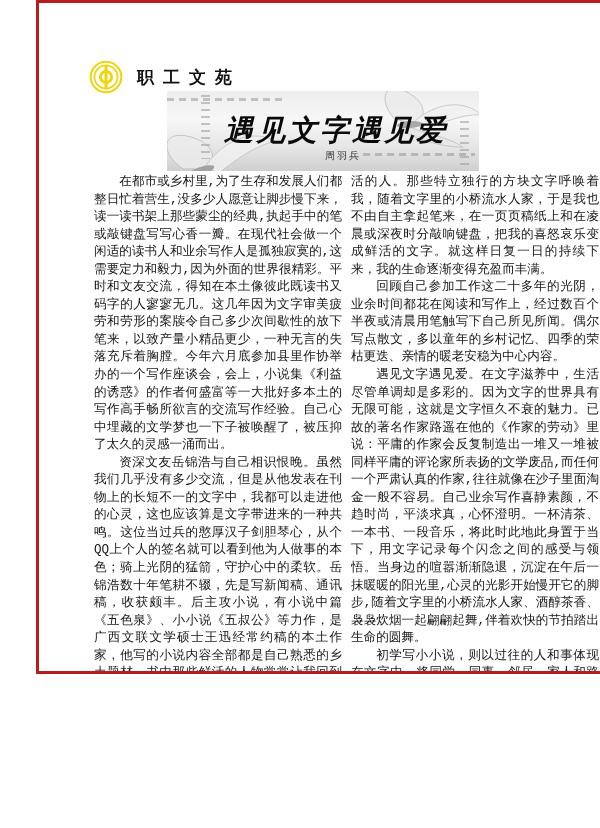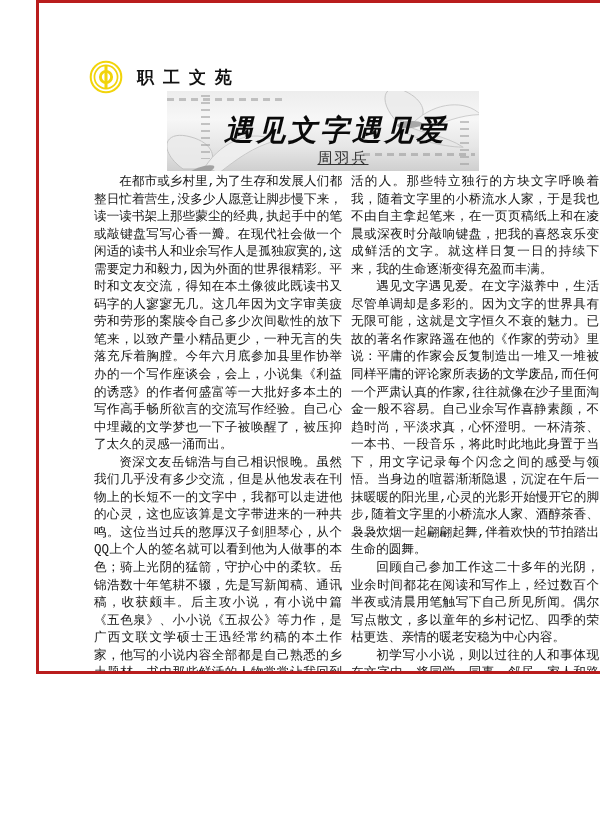--- a/index.html
+++ b/index.html
@@ -45,7 +45,7 @@
   .banner-author{
     position:absolute;left:0;right:0;top:58px;
     text-align:center;padding-left:40px;
-    font-size:15px;color:#333;letter-spacing:2px;text-decoration:underline;
+    font-size:10px;color:#333;letter-spacing:2px;
   }
   .butterfly{position:absolute;opacity:.85;}
   .butterfly.bl{left:-14px;bottom:-18px;width:130px;height:78px;}

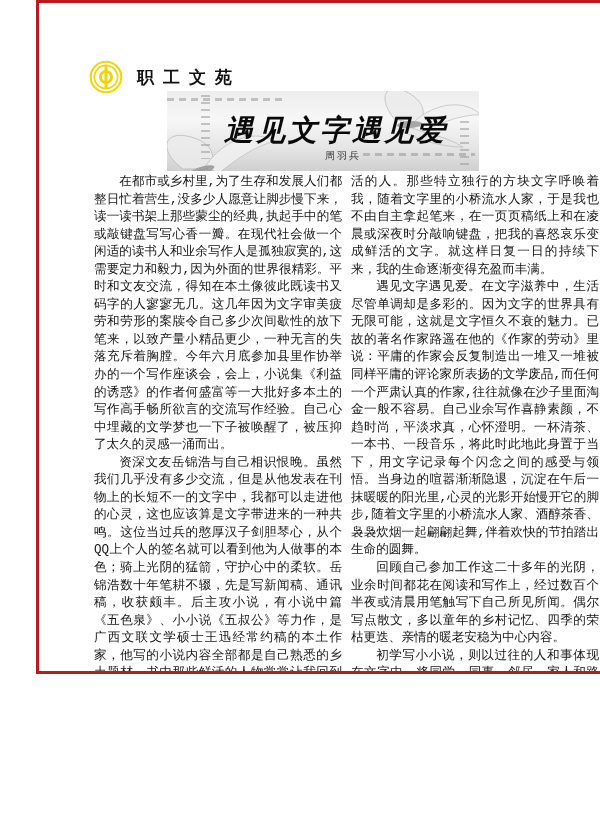--- a/index.html
+++ b/index.html
@@ -129,8 +129,8 @@
       </div>
     <div class="col">
         <p class="para no-indent">活的人。那些特立独行的方块文字呼唤着我，随着文字里的小桥流水人家，于是我也不由自主拿起笔来，在一页页稿纸上和在凌晨或深夜时分敲响键盘，把我的喜怒哀乐变成鲜活的文字。就这样日复一日的持续下来，我的生命逐渐变得充盈而丰满。</p>
+        <p class="para">回顾自己参加工作这二十多年的光阴，业余时间都花在阅读和写作上，经过数百个半夜或清晨用笔触写下自己所见所闻。偶尔写点散文，多以童年的乡村记忆、四季的荣枯更迭、亲情的暖老安稳为中心内容。</p>
         <p class="para">遇见文字遇见爱。在文字滋养中，生活尽管单调却是多彩的。因为文字的世界具有无限可能，这就是文字恒久不衰的魅力。已故的著名作家路遥在他的《作家的劳动》里说：平庸的作家会反复制造出一堆又一堆被同样平庸的评论家所表扬的文学废品,而任何一个严肃认真的作家,往往就像在沙子里面淘金一般不容易。自己业余写作喜静素颜，不趋时尚，平淡求真，心怀澄明。一杯清茶、一本书、一段音乐，将此时此地此身置于当下，用文字记录每个闪念之间的感受与领悟。当身边的喧嚣渐渐隐退，沉淀在午后一抹暖暖的阳光里,心灵的光影开始慢开它的脚步,随着文字里的小桥流水人家、酒醇茶香、袅袅炊烟一起翩翩起舞,伴着欢快的节拍踏出生命的圆舞。</p>
-        <p class="para">回顾自己参加工作这二十多年的光阴，业余时间都花在阅读和写作上，经过数百个半夜或清晨用笔触写下自己所见所闻。偶尔写点散文，多以童年的乡村记忆、四季的荣枯更迭、亲情的暖老安稳为中心内容。</p>
         <p class="para">初学写小小说，则以过往的人和事体现在文字中，将同学、同事、邻居、家人和路人放置在一个时间的维度，将自己虚度以及珍视过的光阴凝结成文字，向着那些那些无处可逃的思绪打造成合宜的归宿。正如一位文友所说的一样：茶也醉人何必有酒，书透清香我不需要花。</p>
       </div>
   </div>

